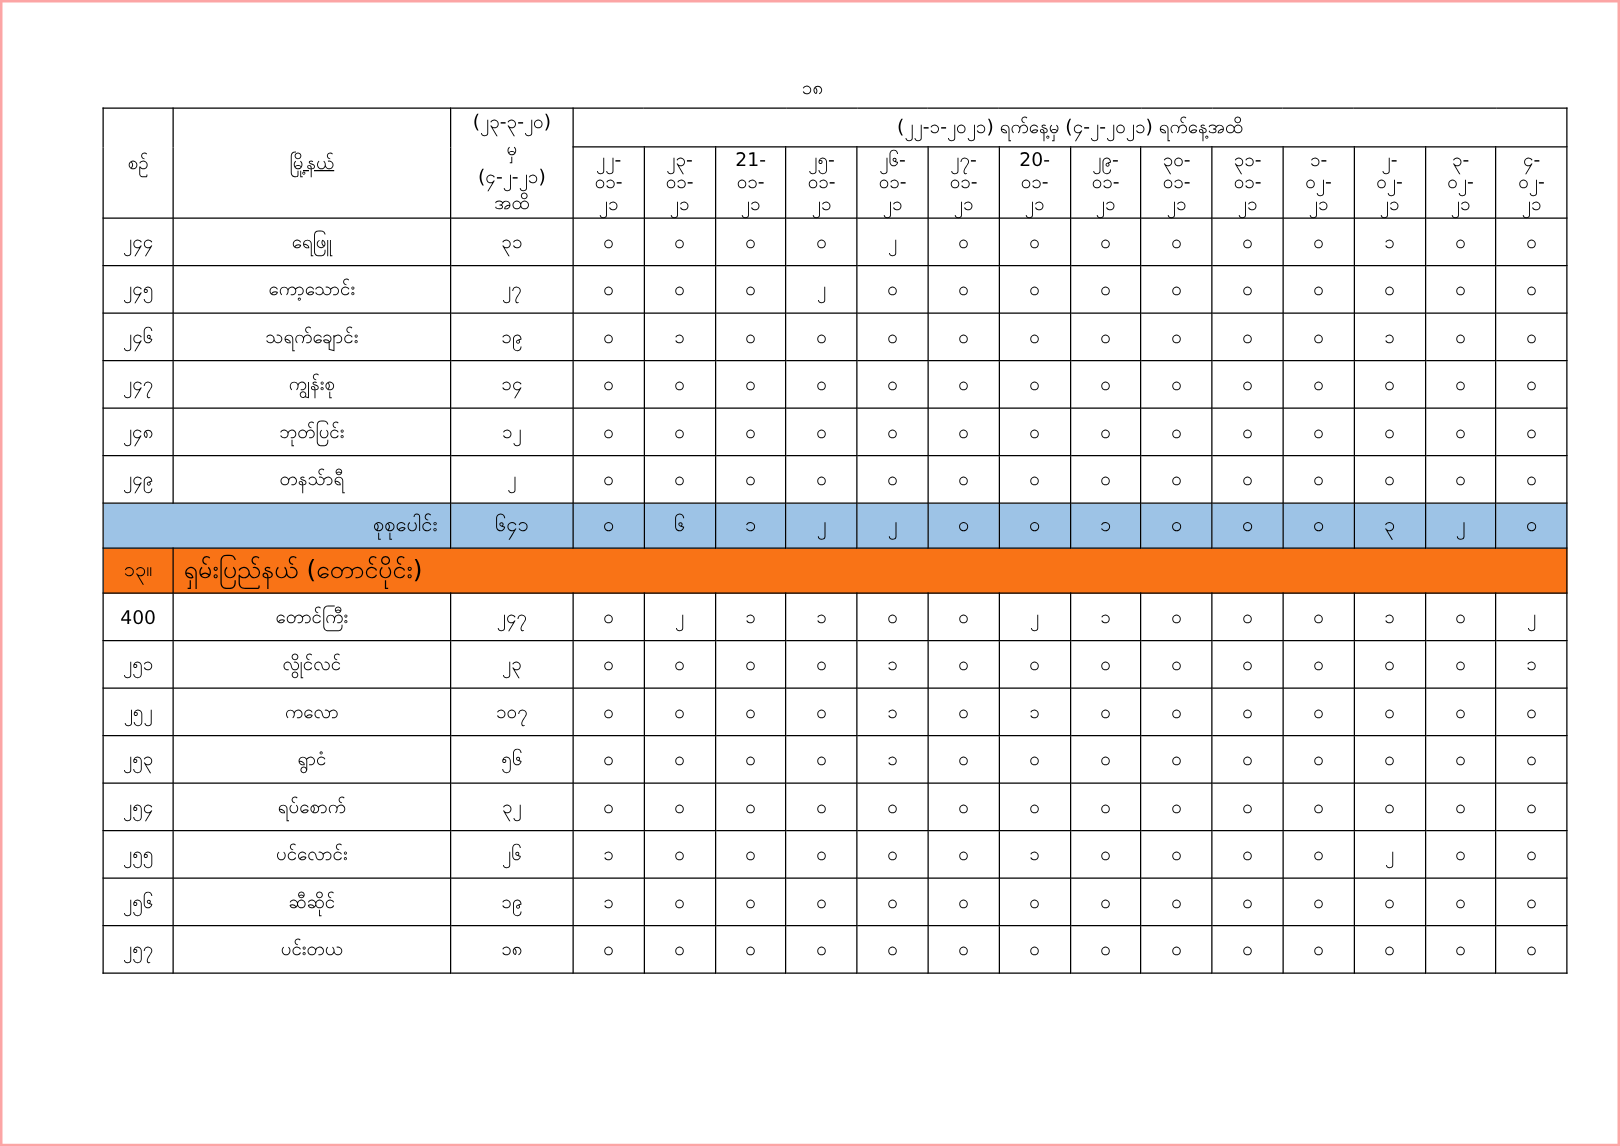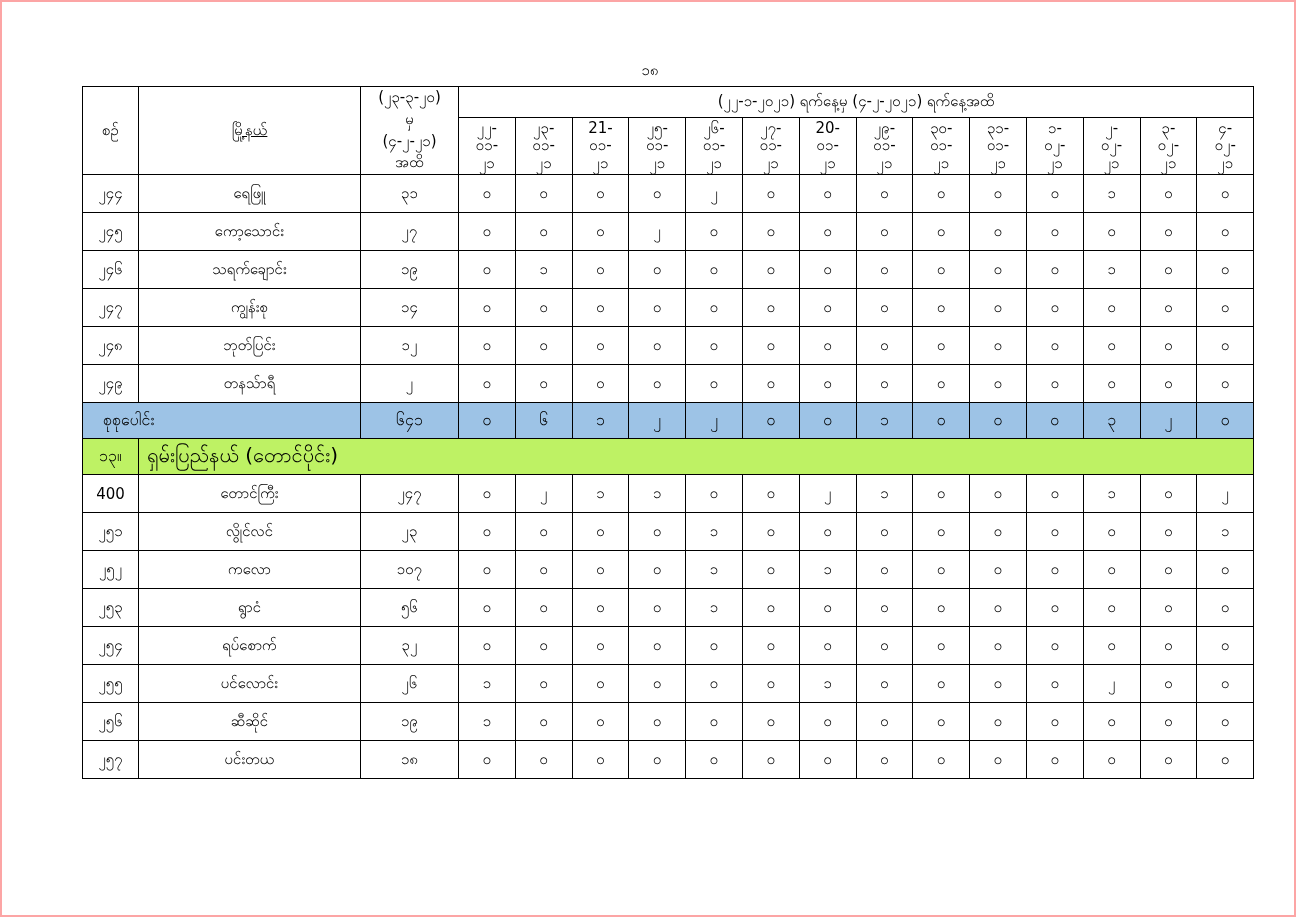--- a/index.html
+++ b/index.html
@@ -80,9 +80,8 @@
     font-size: 16px;
   }
   tr.total td.label {
-    text-align: left;
+    text-align: right;
     padding-right: 10px;
-    padding-left: 20px;
   }
   tr.section td {
     background: #bef264;

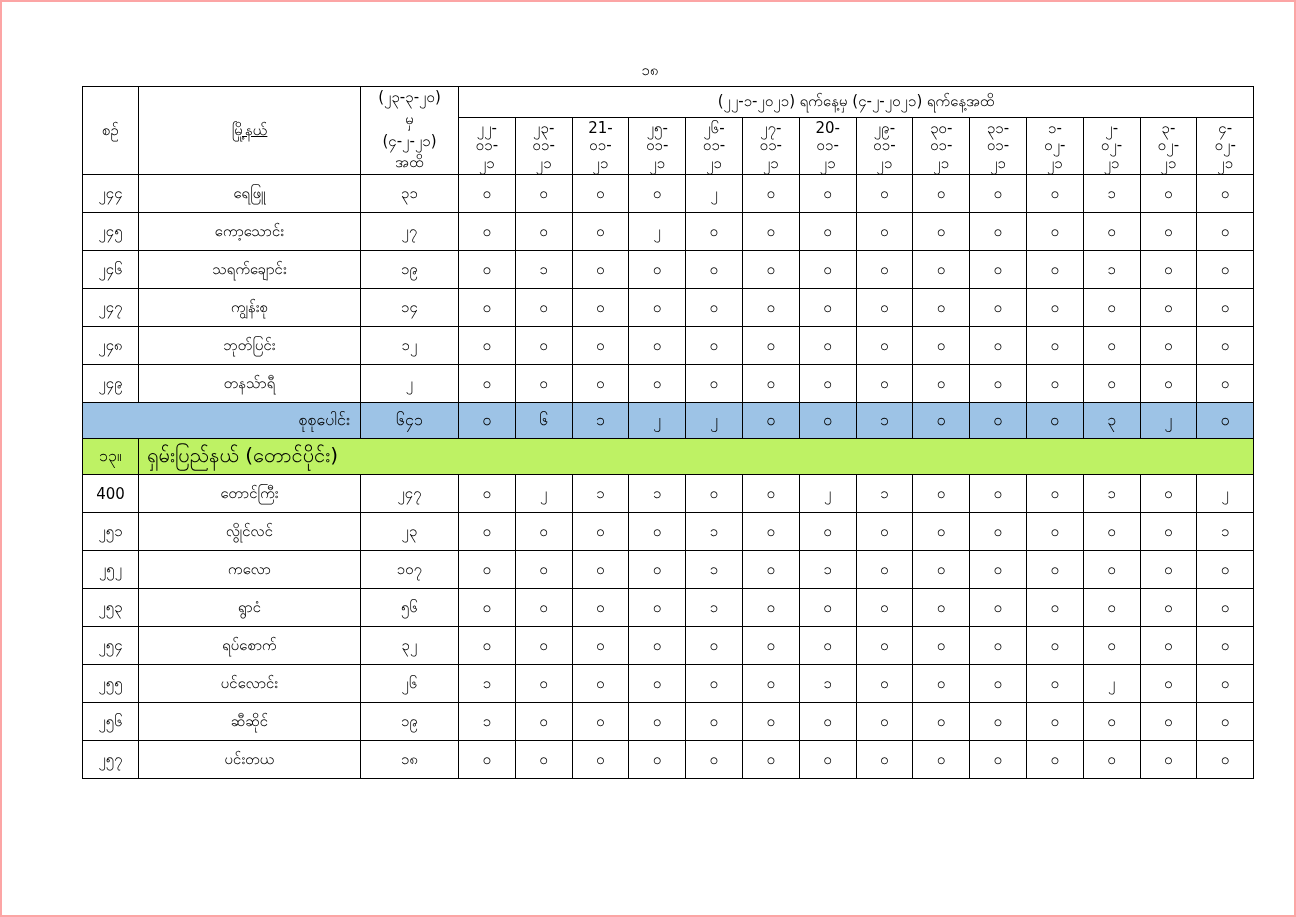--- a/index.html
+++ b/index.html
@@ -84,7 +84,7 @@
     padding-right: 10px;
   }
   tr.section td {
-    background: #bef264;
+    background: #f97316;
     height: 35px;
   }
   tr.section td.sec-no { font-size: 16px; }

